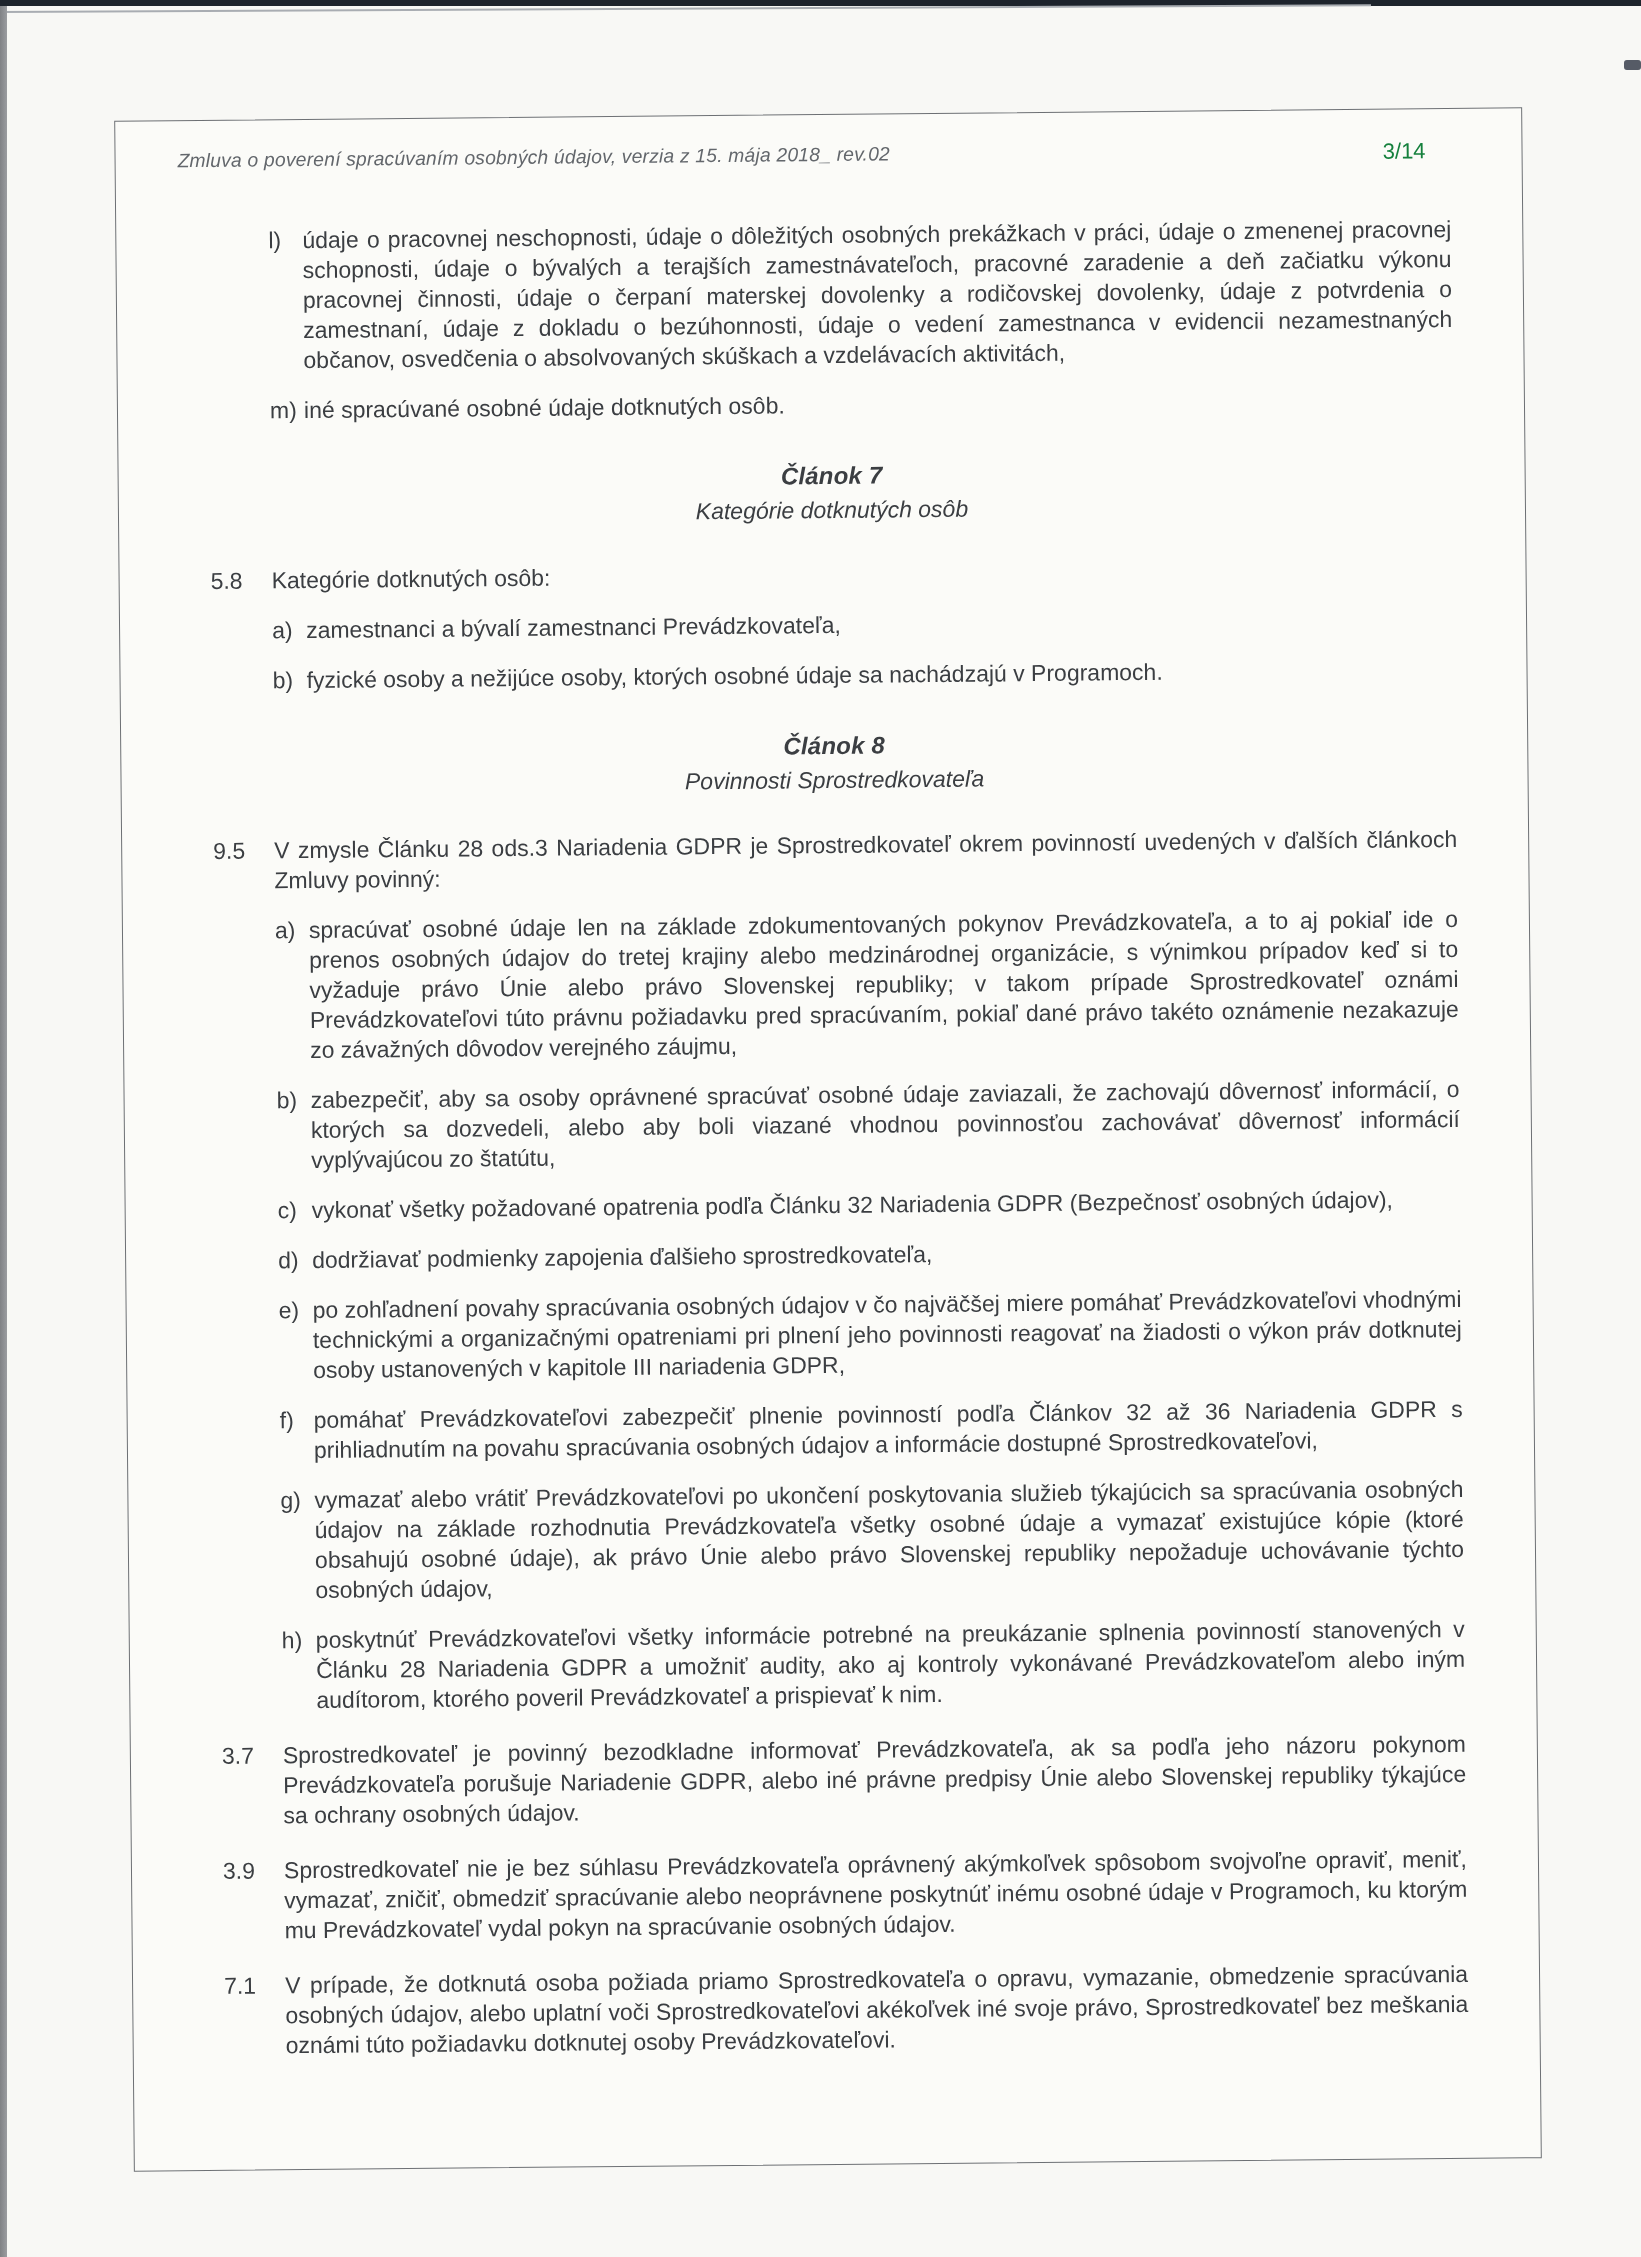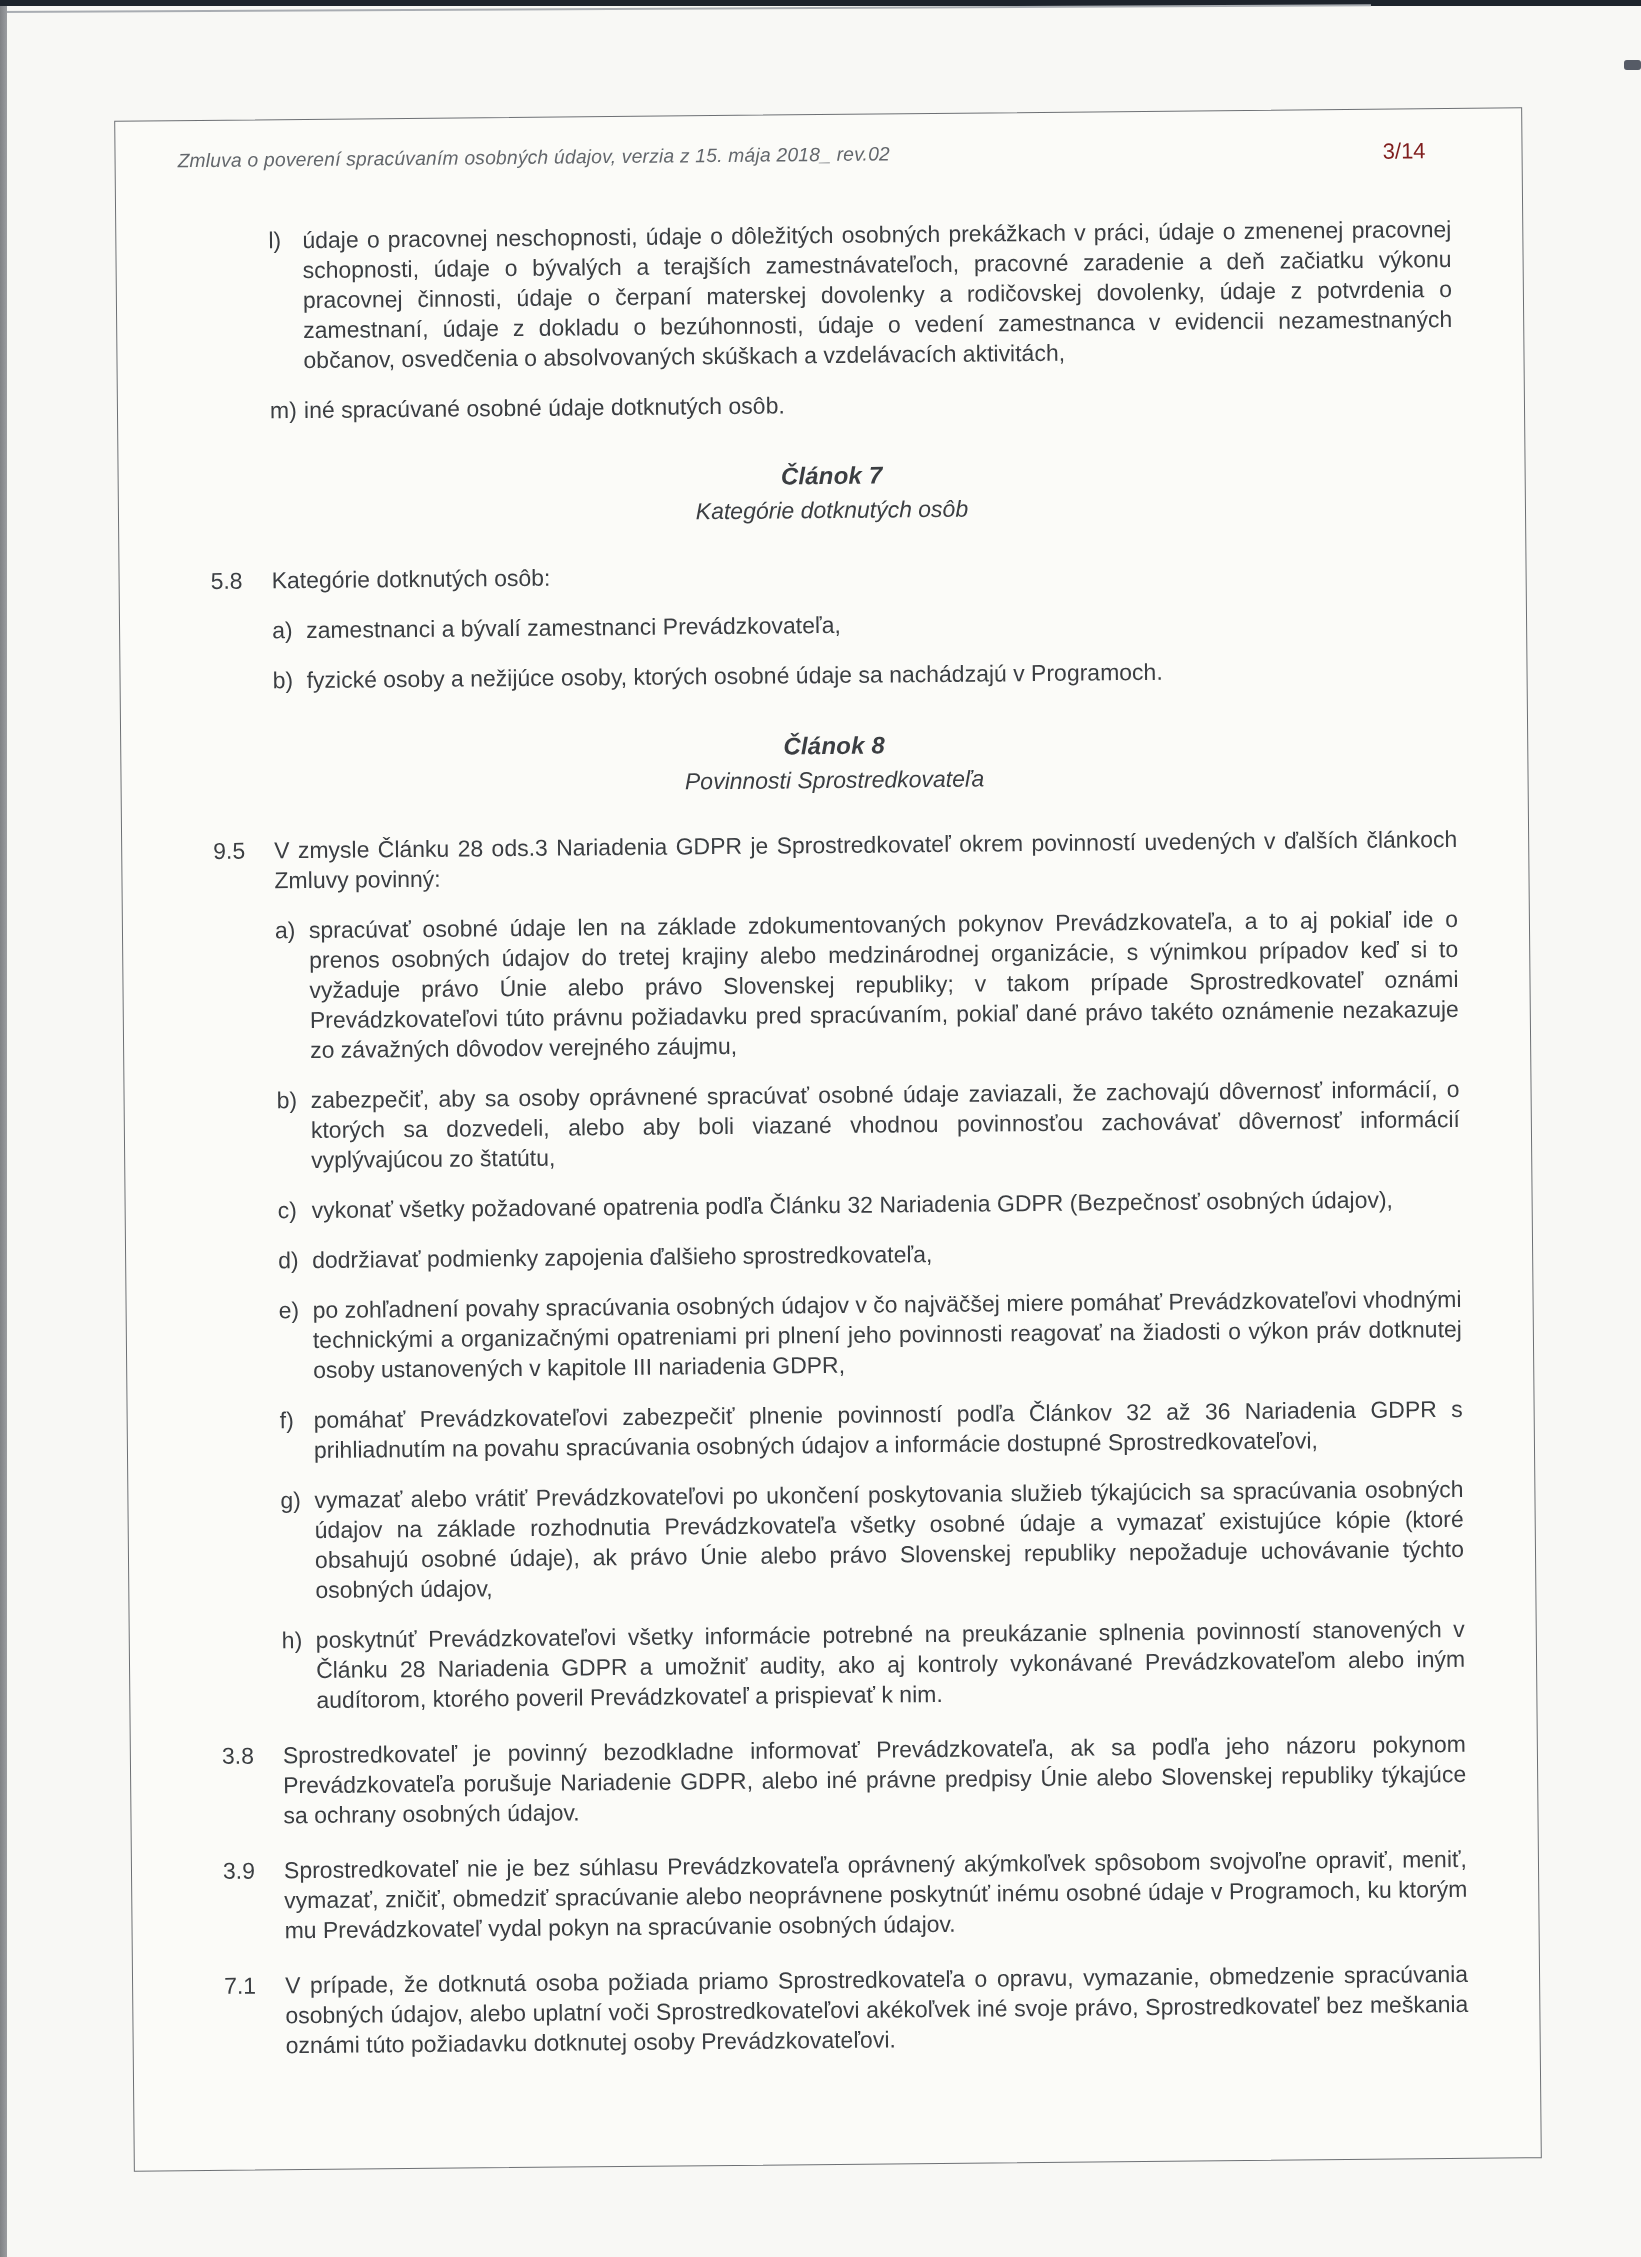--- a/index.html
+++ b/index.html
@@ -27,7 +27,7 @@
 
   .doc-header{display:flex;justify-content:space-between;align-items:flex-start;}
   .doc-header .h-title{font-style:italic;font-size:19.3px;color:#63676c;letter-spacing:0.2px;}
-  .doc-header .h-page{font-size:22px;color:#7f1d1d;margin-right:25px;}
+  .doc-header .h-page{font-size:22px;color:#15803d;margin-right:25px;}
 
   .doc-body{padding:25px 0 0 29px;font-size:23px;line-height:30px;}
   .doc-body .txt{text-align:justify;}

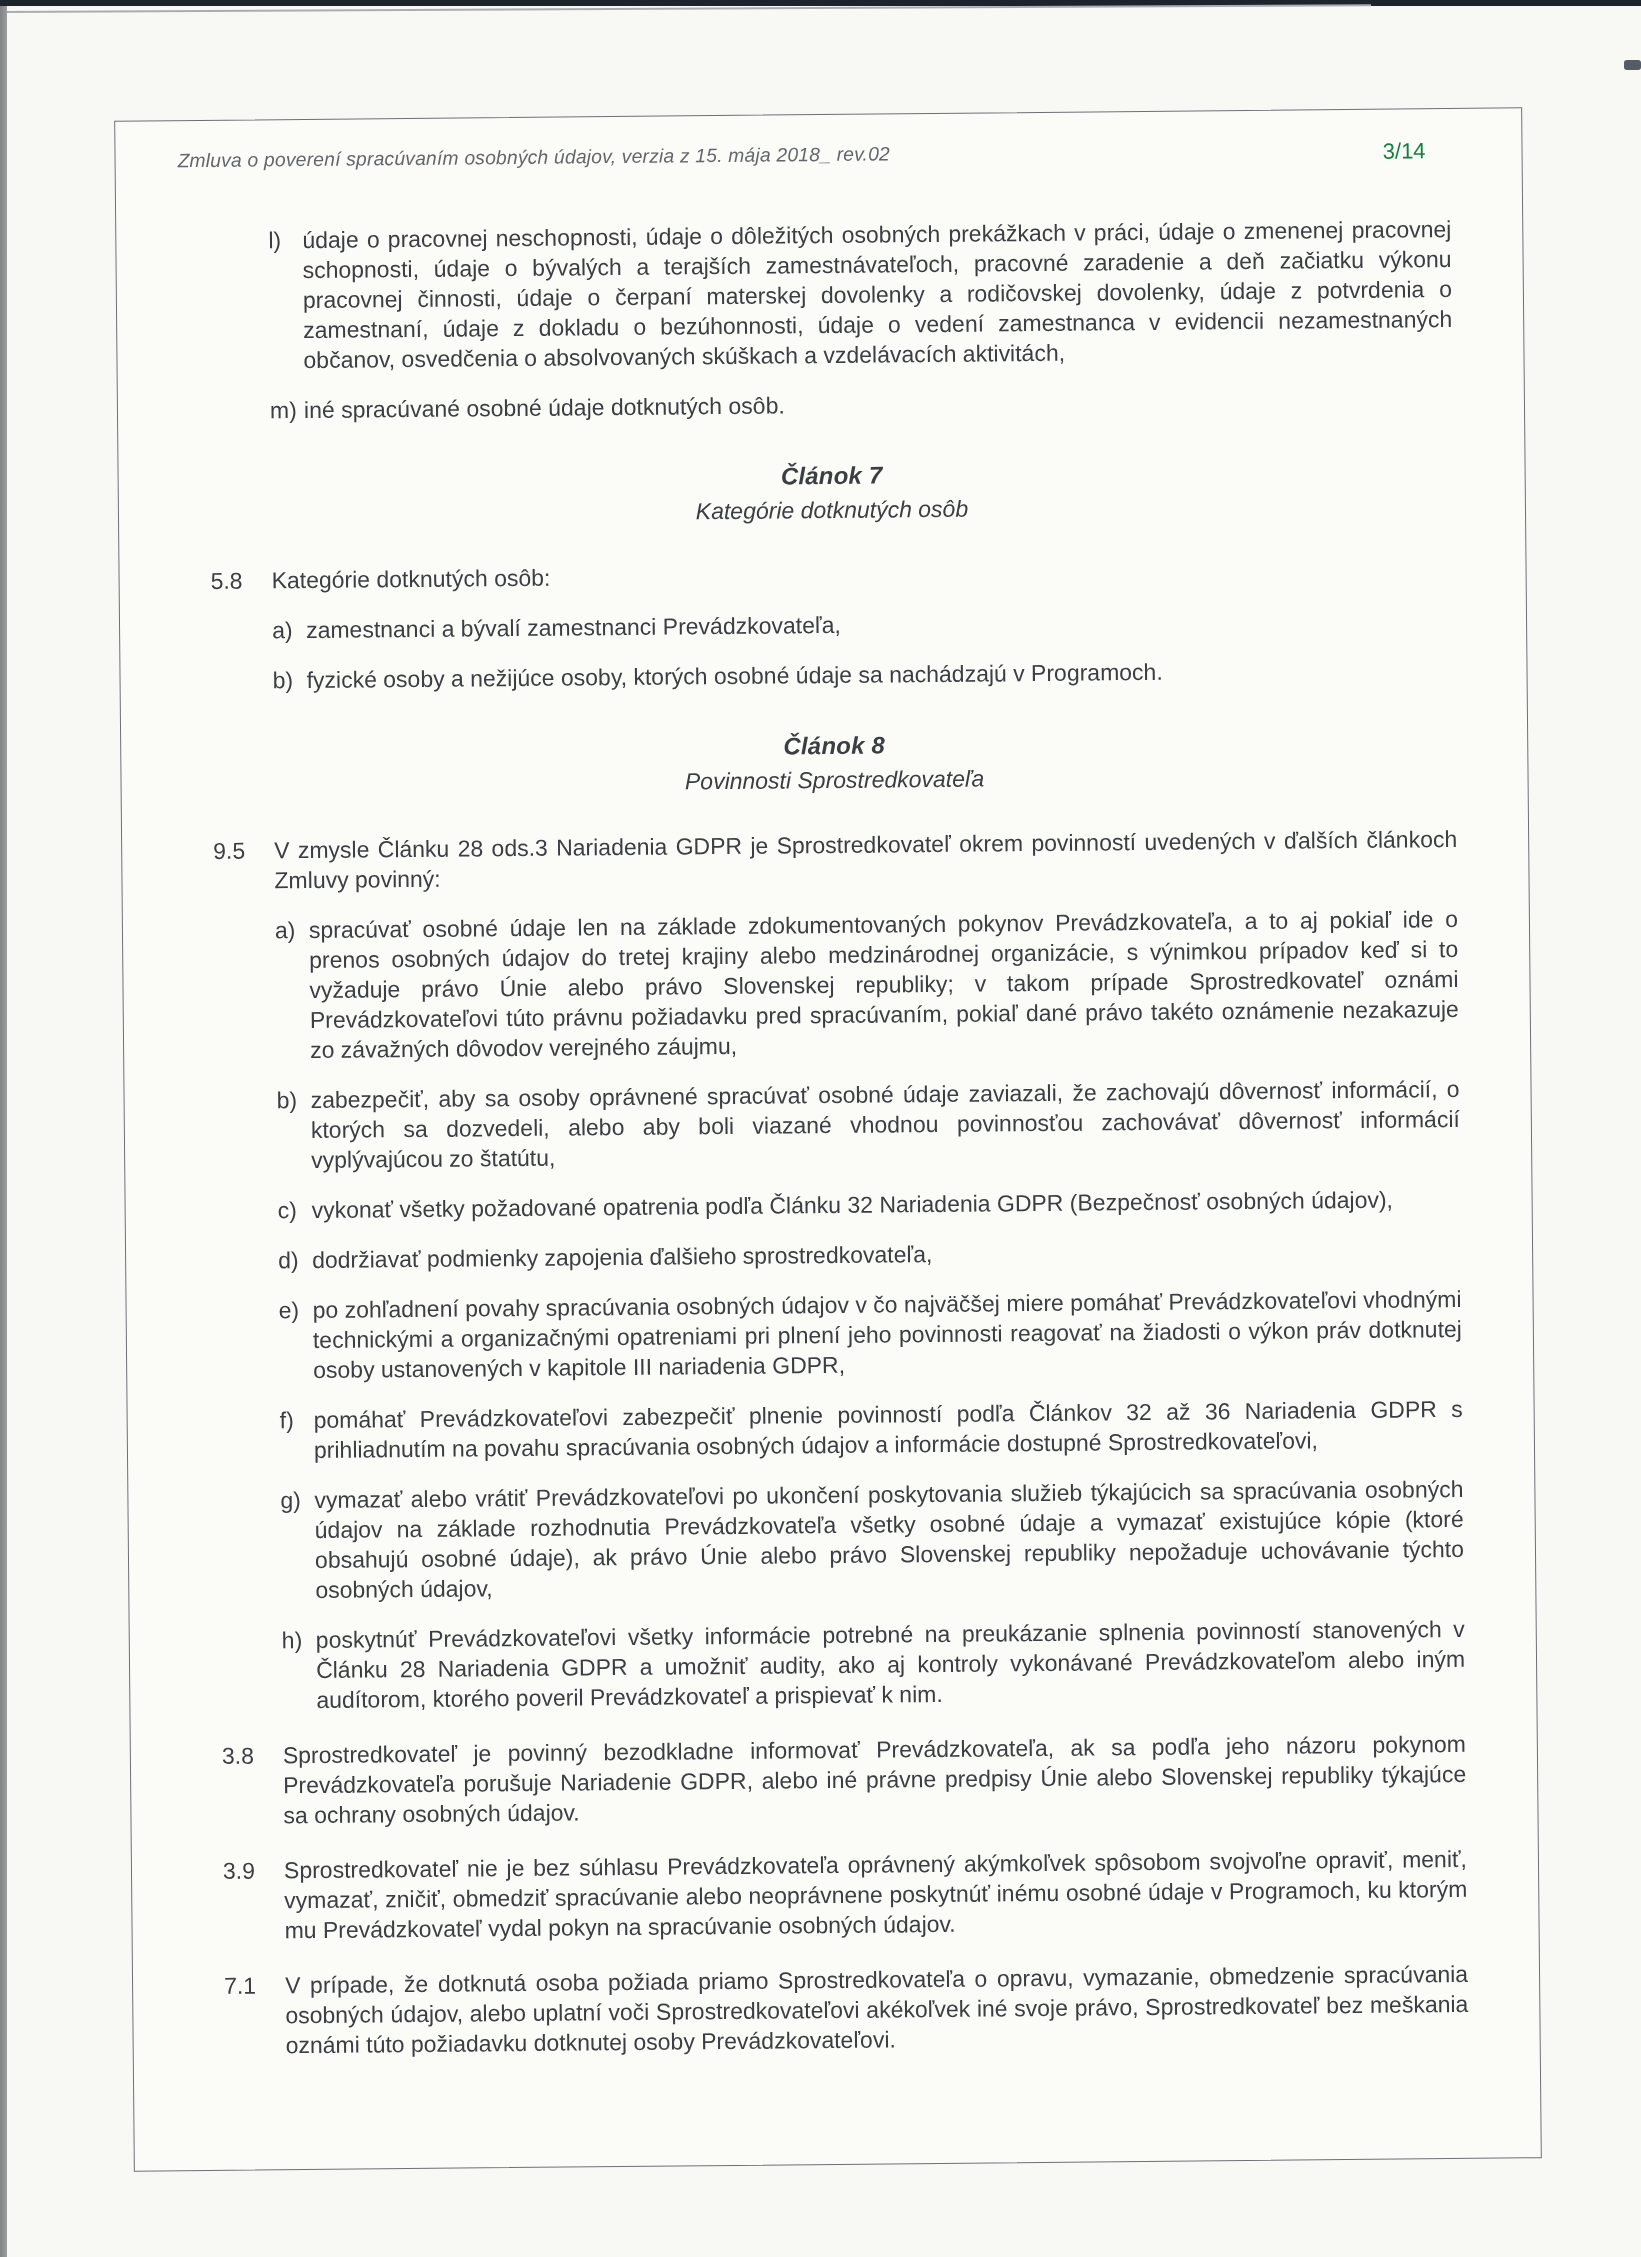--- a/index.html
+++ b/index.html
@@ -134,7 +134,7 @@
       </div>
 
       <div class="sec">
-        <div class="lbl">3.8</div>
+        <div class="lbl">3.7</div>
         <div class="txt">Sprostredkovateľ je povinný bezodkladne informovať Prevádzkovateľa, ak sa podľa jeho názoru pokynom Prevádzkovateľa porušuje Nariadenie GDPR, alebo iné právne predpisy Únie alebo Slovenskej republiky týkajúce sa ochrany osobných údajov.</div>
       </div>
       <div class="sec">

